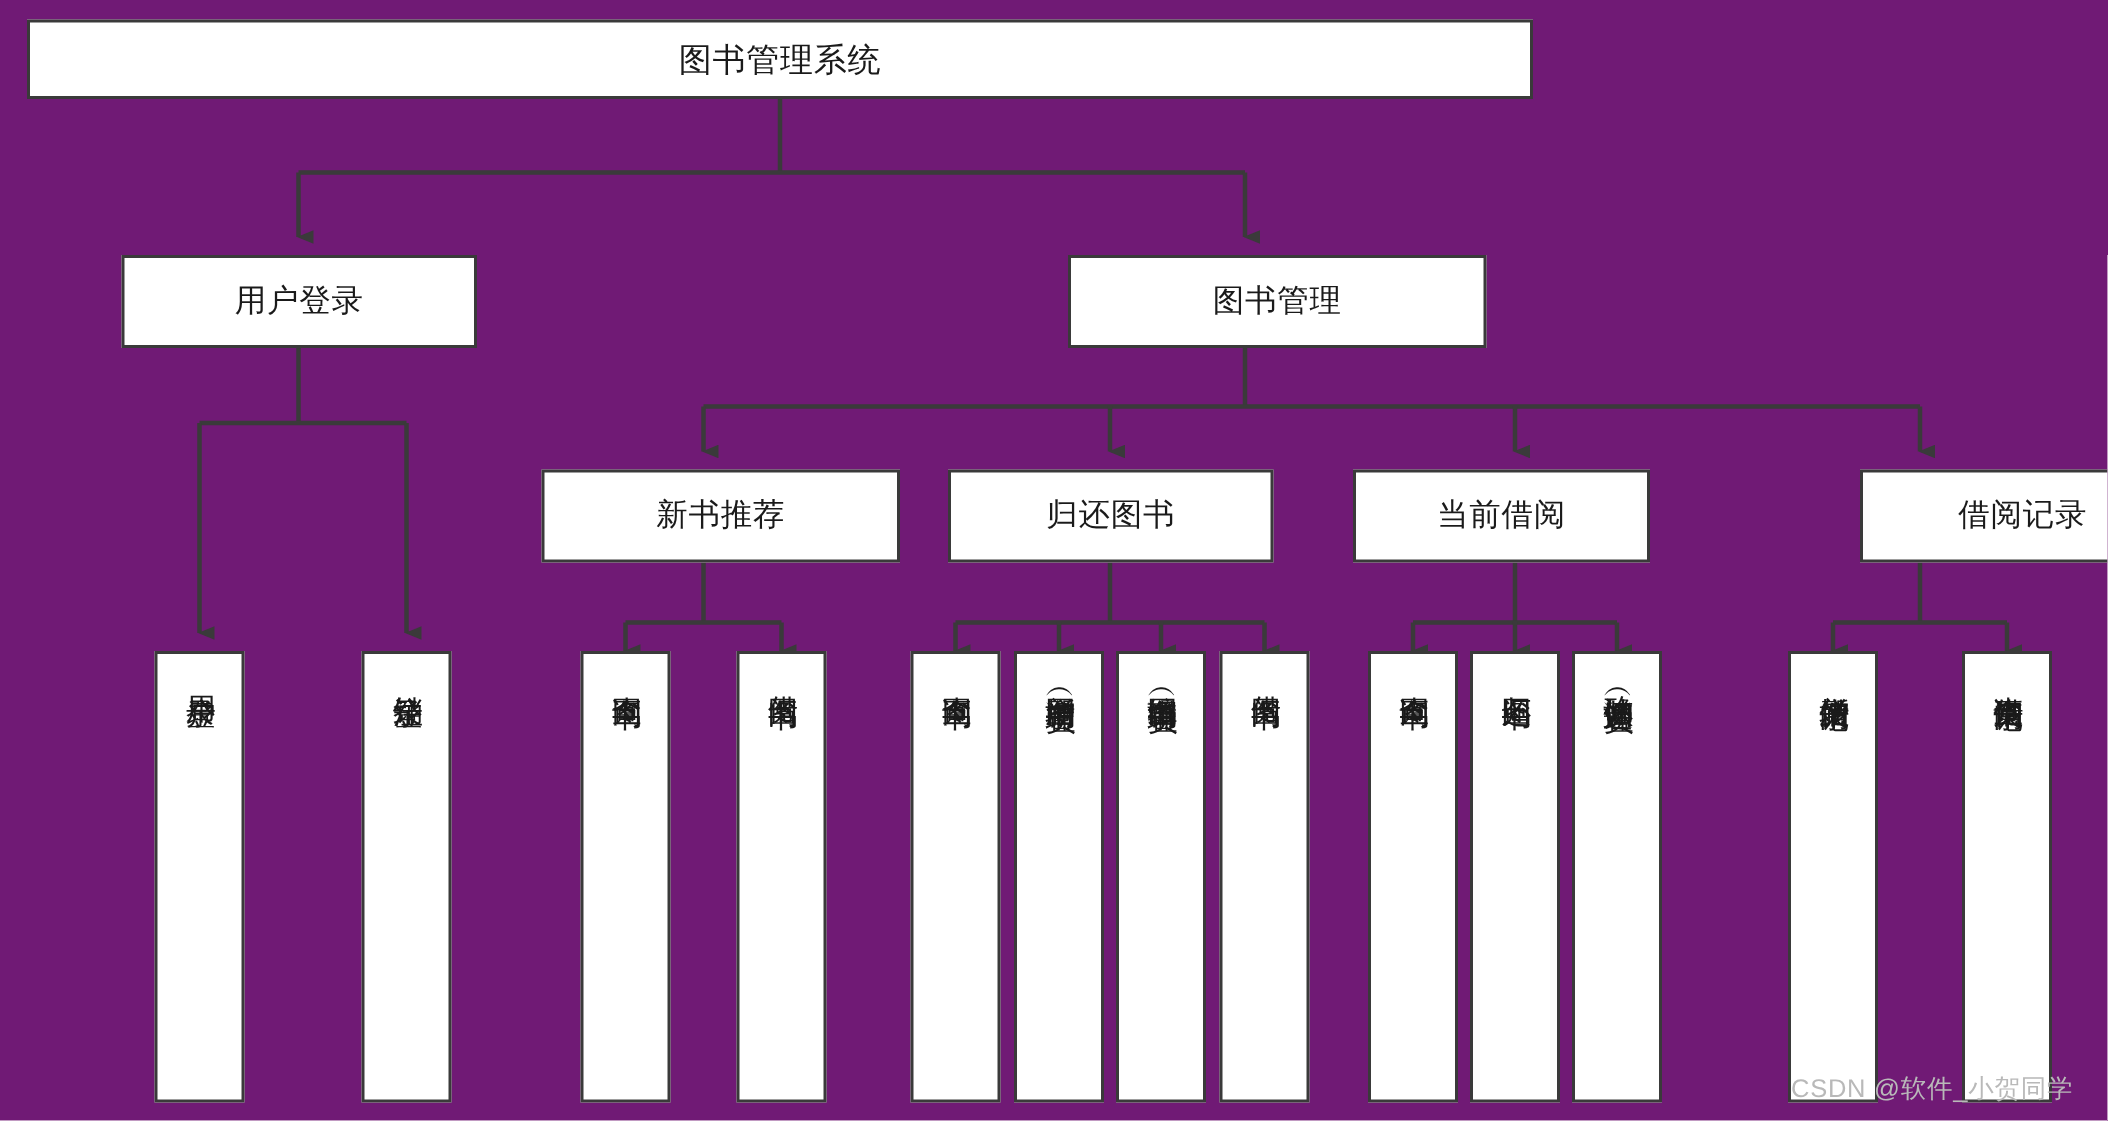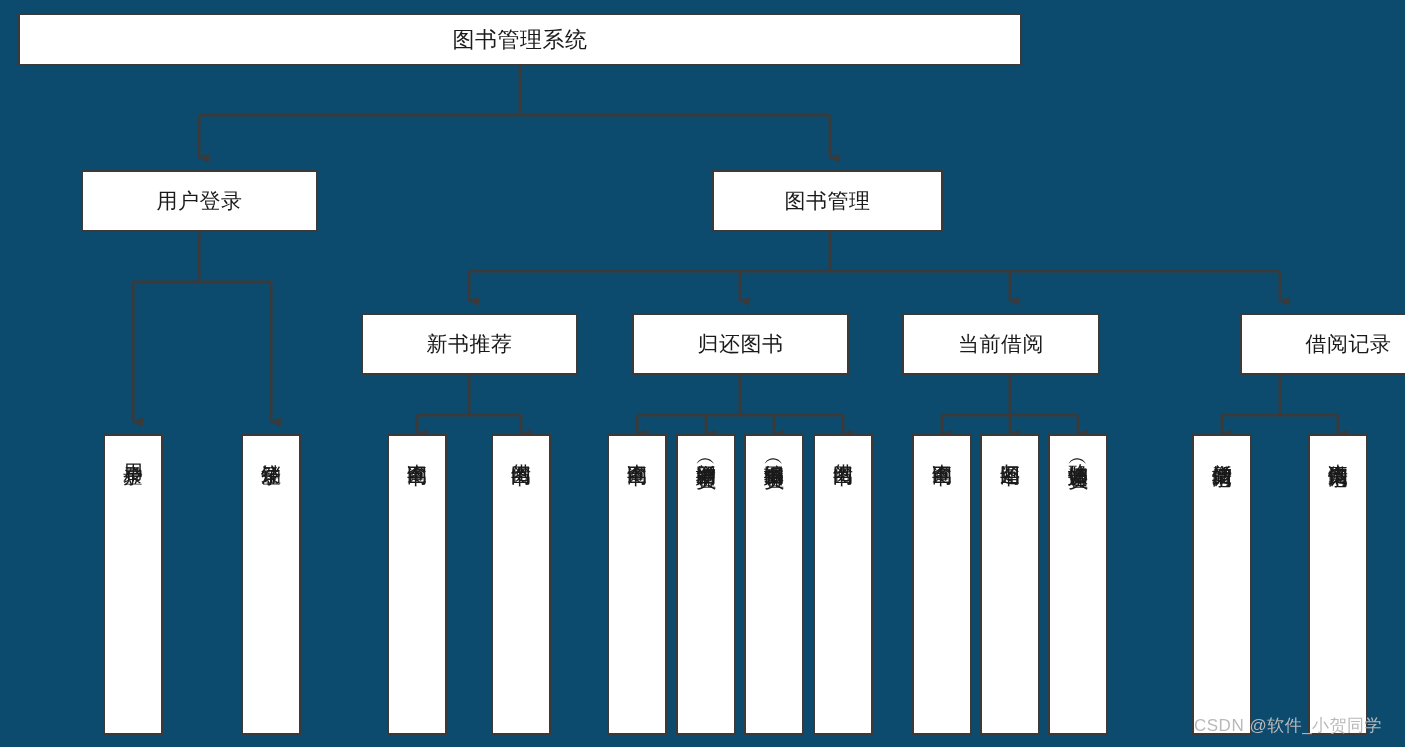--- a/index.html
+++ b/index.html
@@ -15,7 +15,7 @@
     position: relative;
     width: 1405px;
     height: 747px;
-    background: #0c4a6e;
+    background: #701a75;
     overflow: hidden;
   }
   #connector-layer {

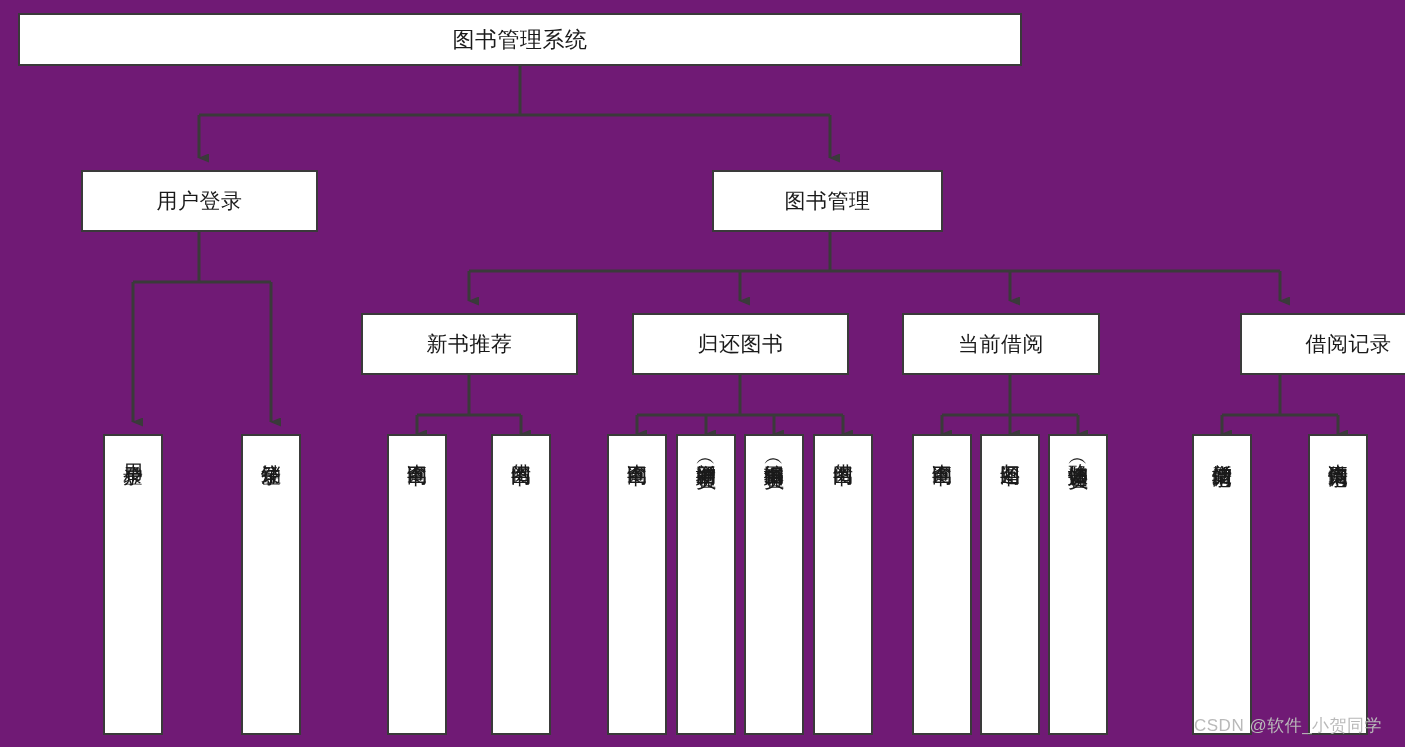--- a/index.html
+++ b/index.html
@@ -136,7 +136,7 @@
     <span class="node-label">用户登录</span>
   </div>
 
-  <div class="node horizontal" style="left:712px; top:170px; width:231px; height:62px;">
+  <div class="node horizontal" style="left:712px; top:170px; width:279px; height:62px;">
     <span class="node-label">图书管理</span>
   </div>
 

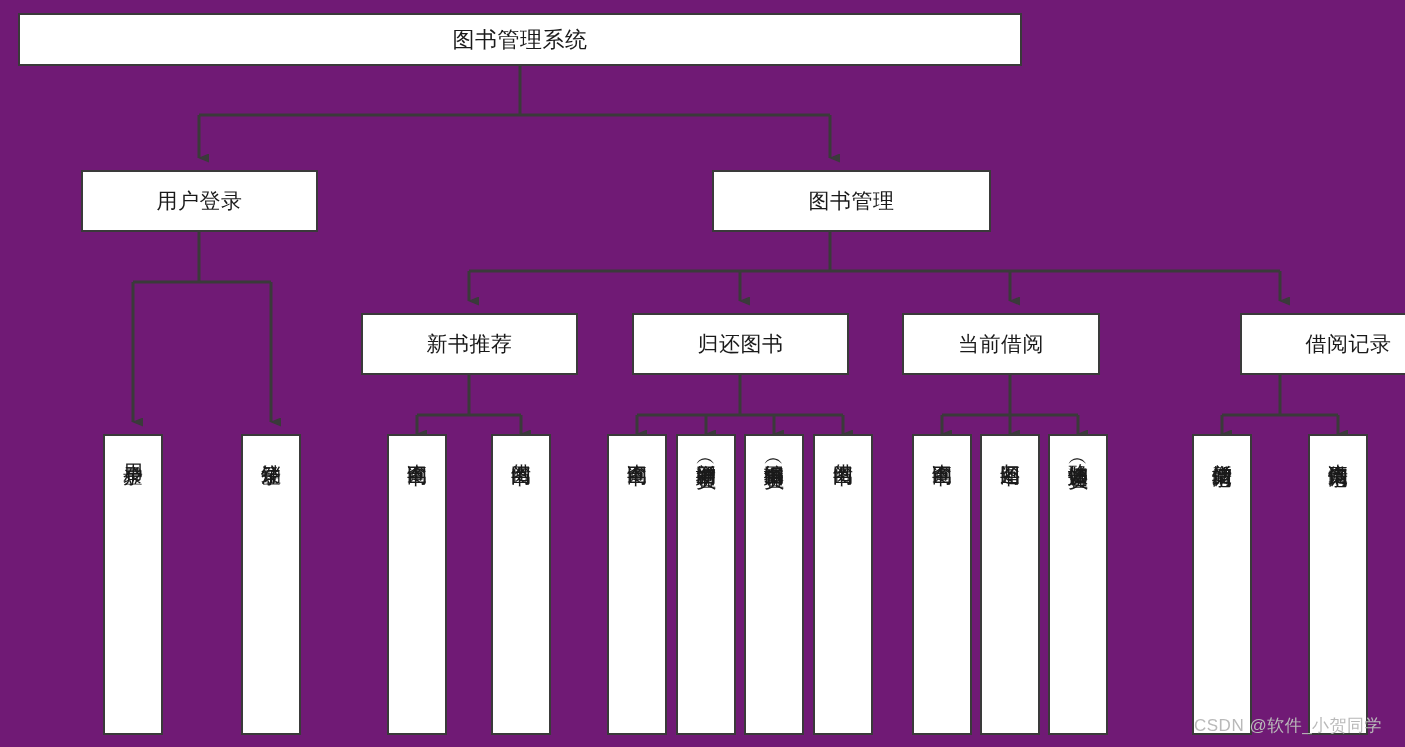--- a/index.html
+++ b/index.html
@@ -140,7 +140,7 @@
     <span class="node-label">图书管理</span>
   </div>
 
-  <div class="node horizontal" style="left:361px; top:313px; width:217px; height:62px;">
+  <div class="node horizontal" style="left:361px; top:313px; width:239px; height:62px;">
     <span class="node-label">新书推荐</span>
   </div>
 

